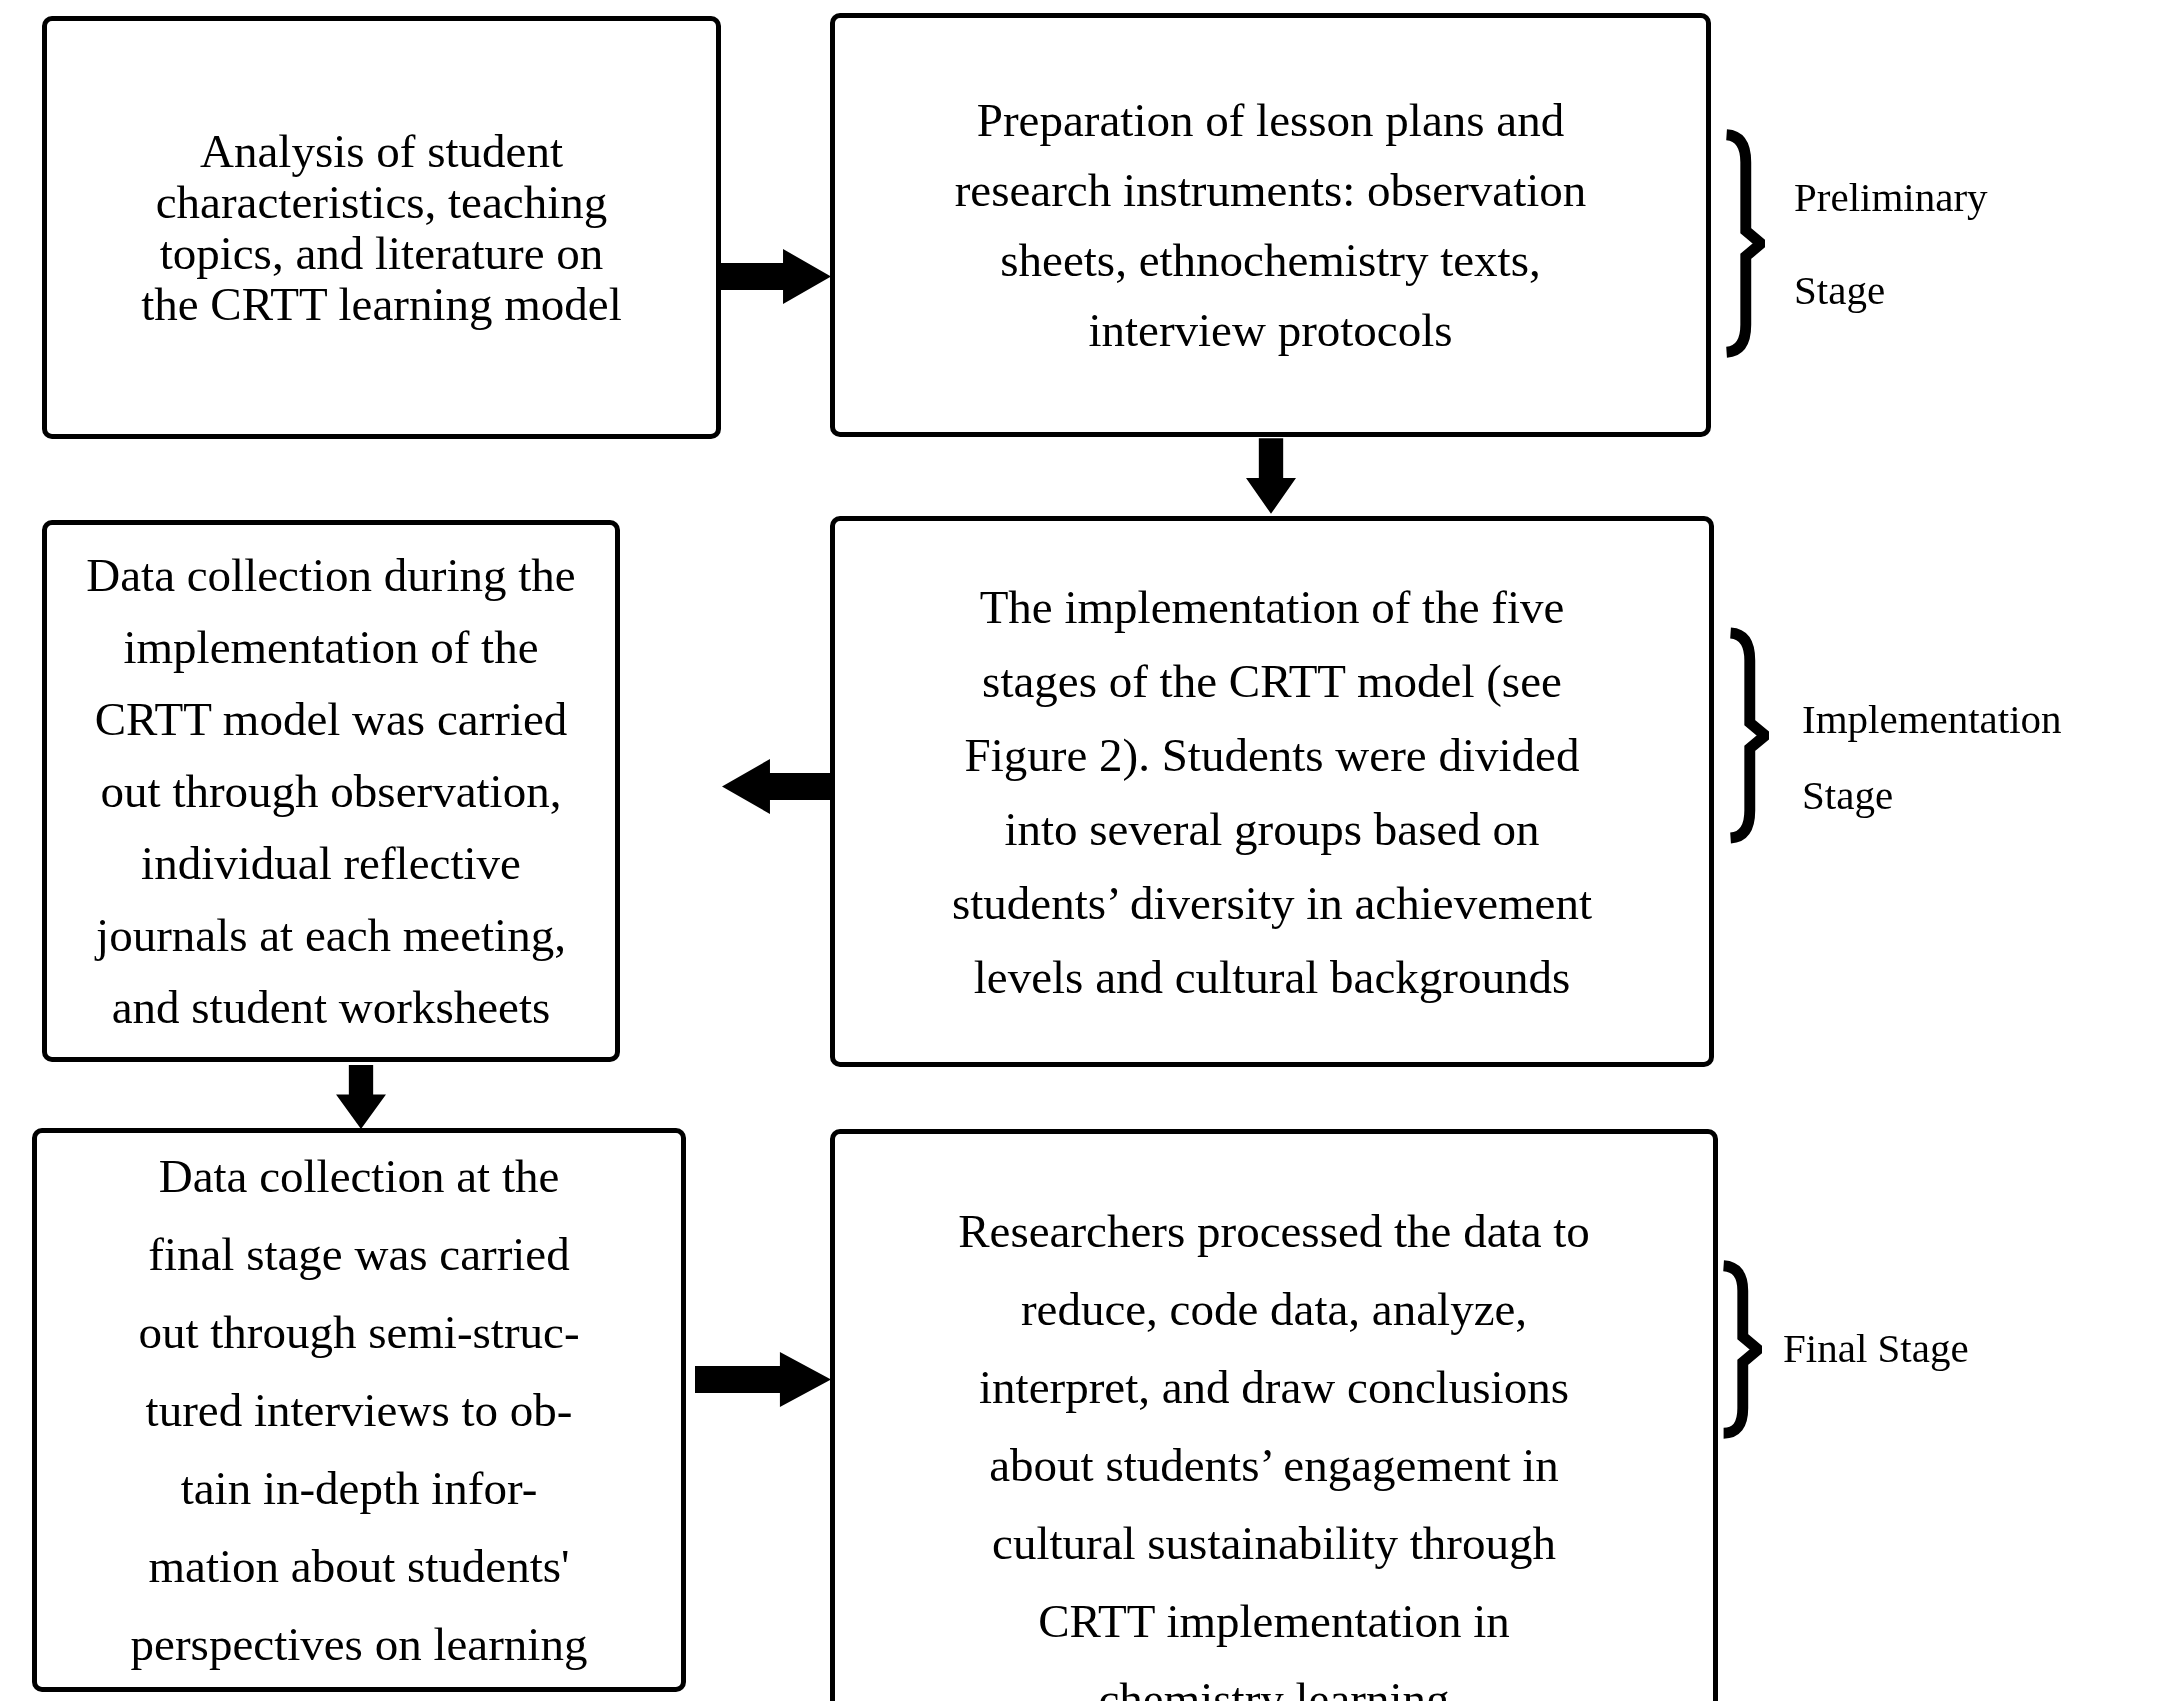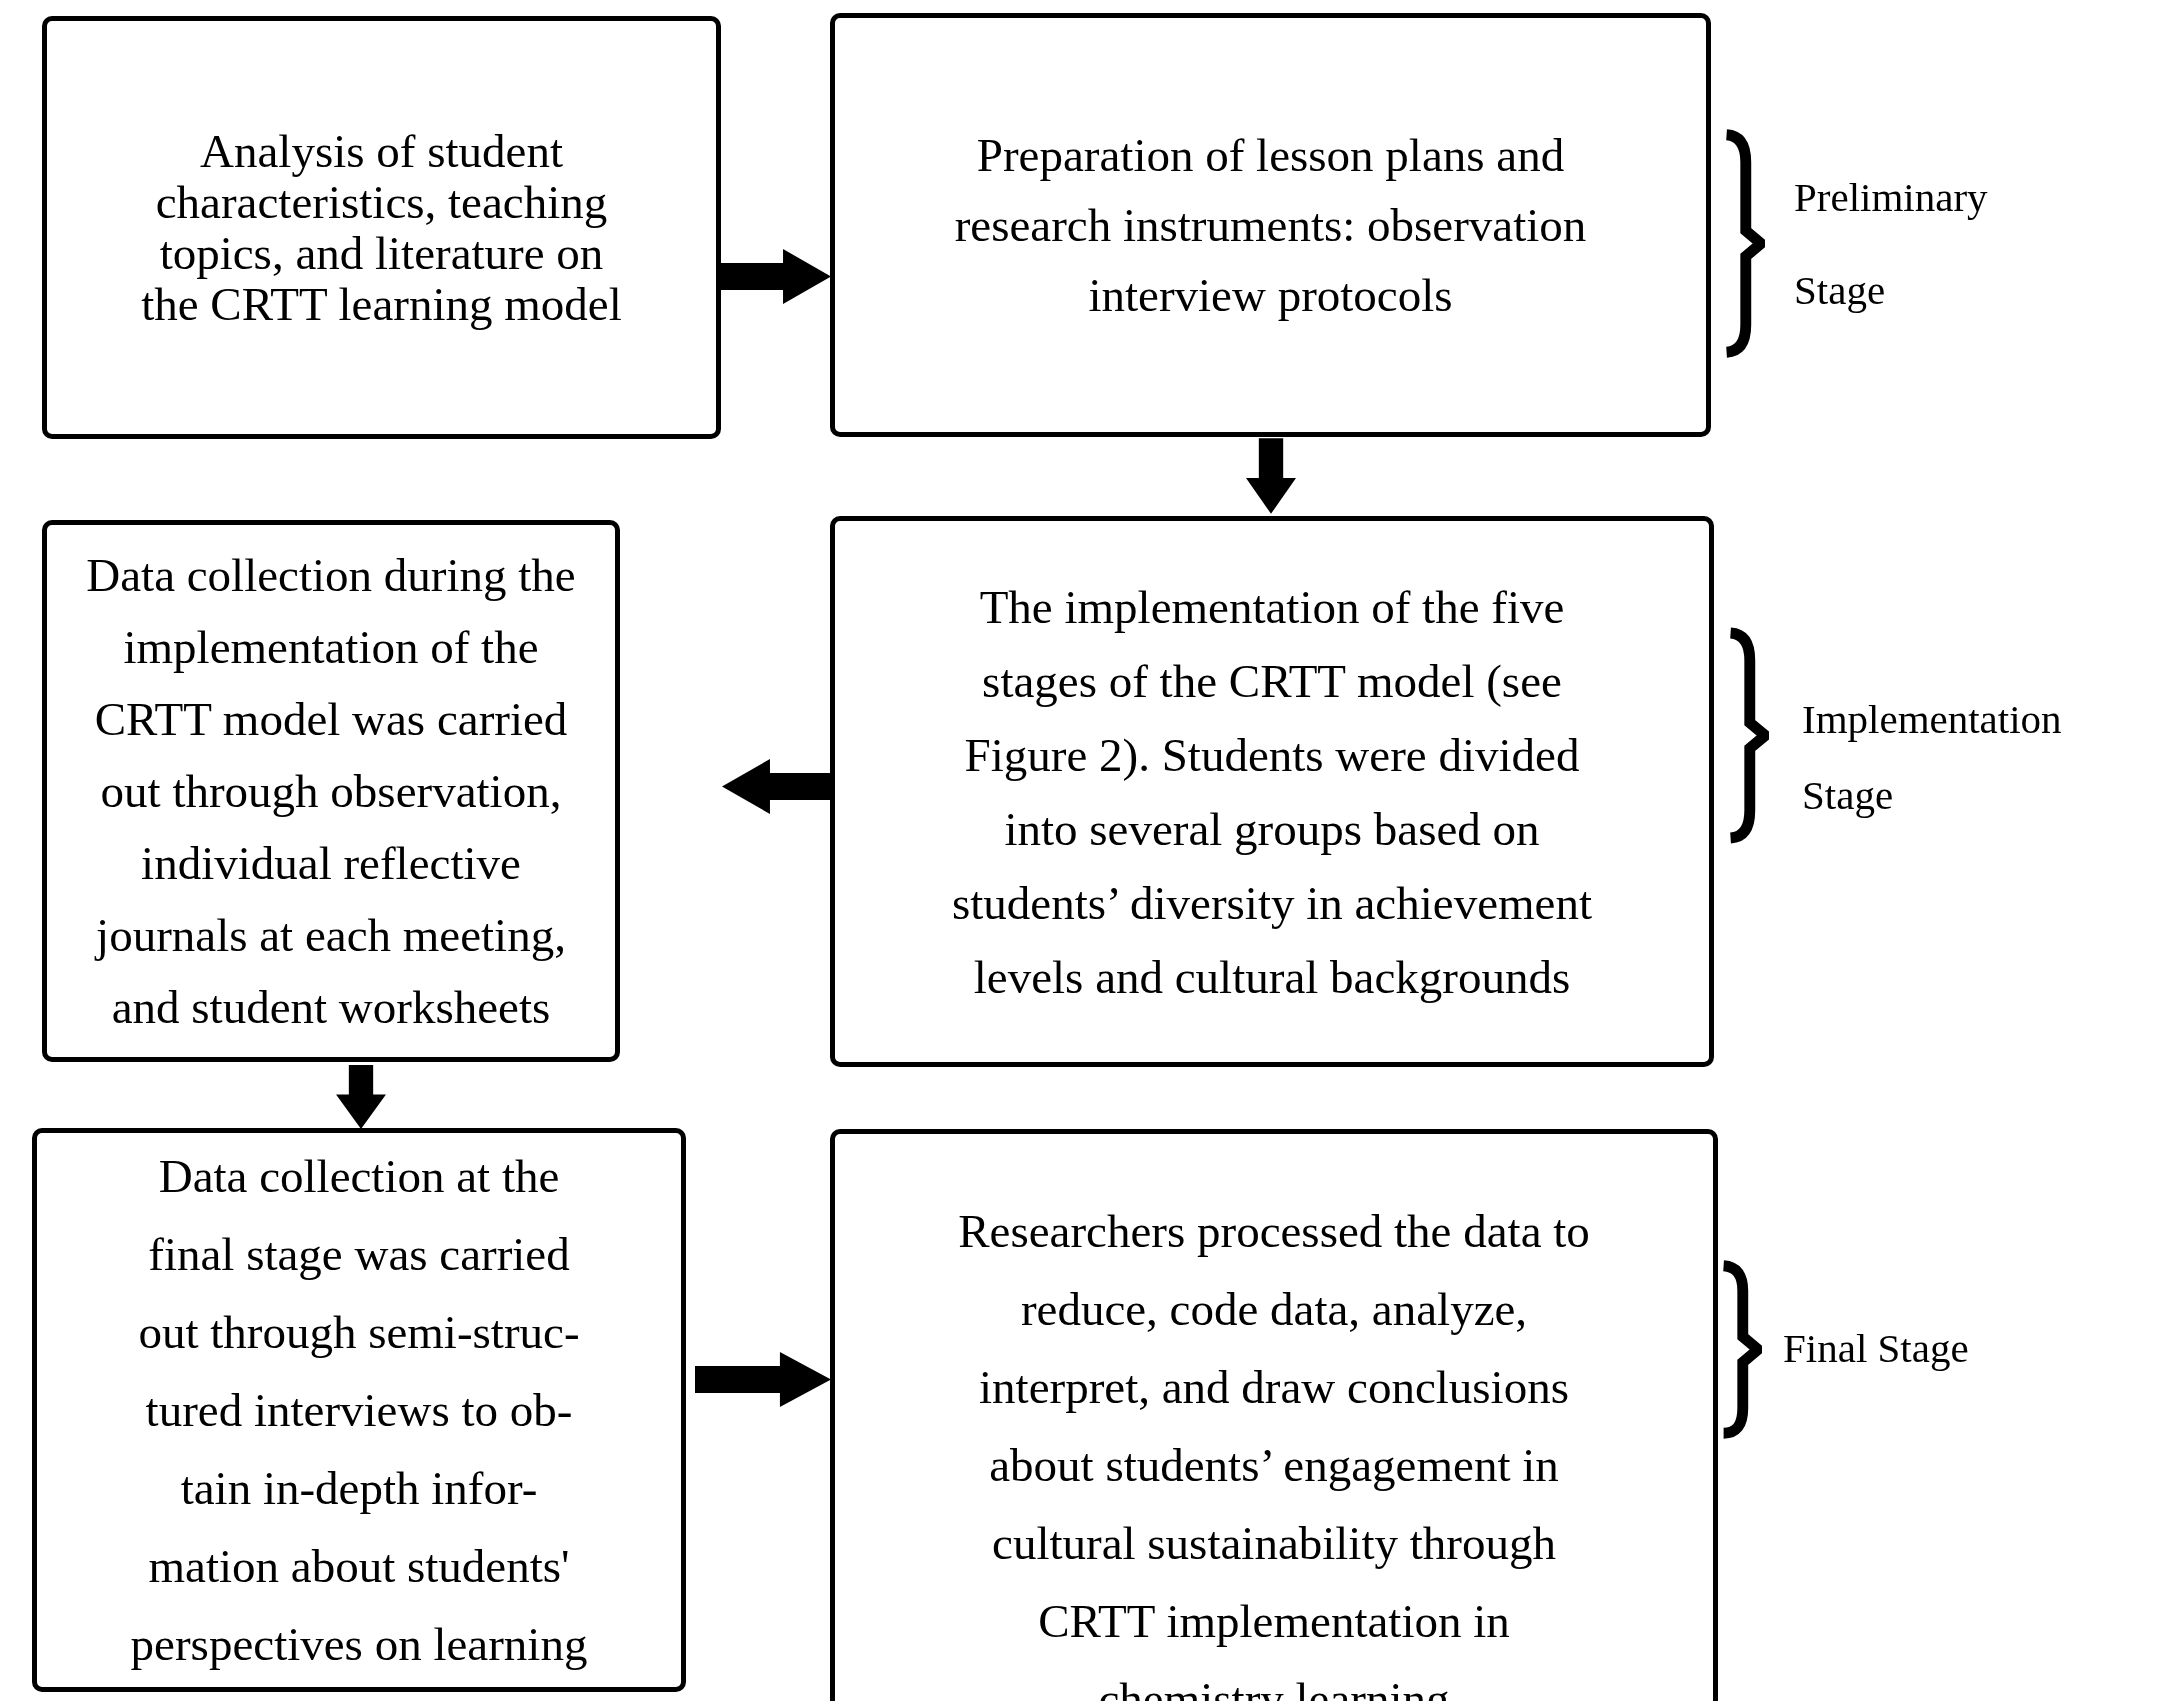--- a/index.html
+++ b/index.html
@@ -43,6 +43,7 @@
   <div class="box box-b">
       <div>Preparation of lesson plans and</div>
       <div>research instruments: observation</div>
+      <div>sheets, ethnochemistry texts,</div>
       <div>interview protocols</div>
     </div>
 

